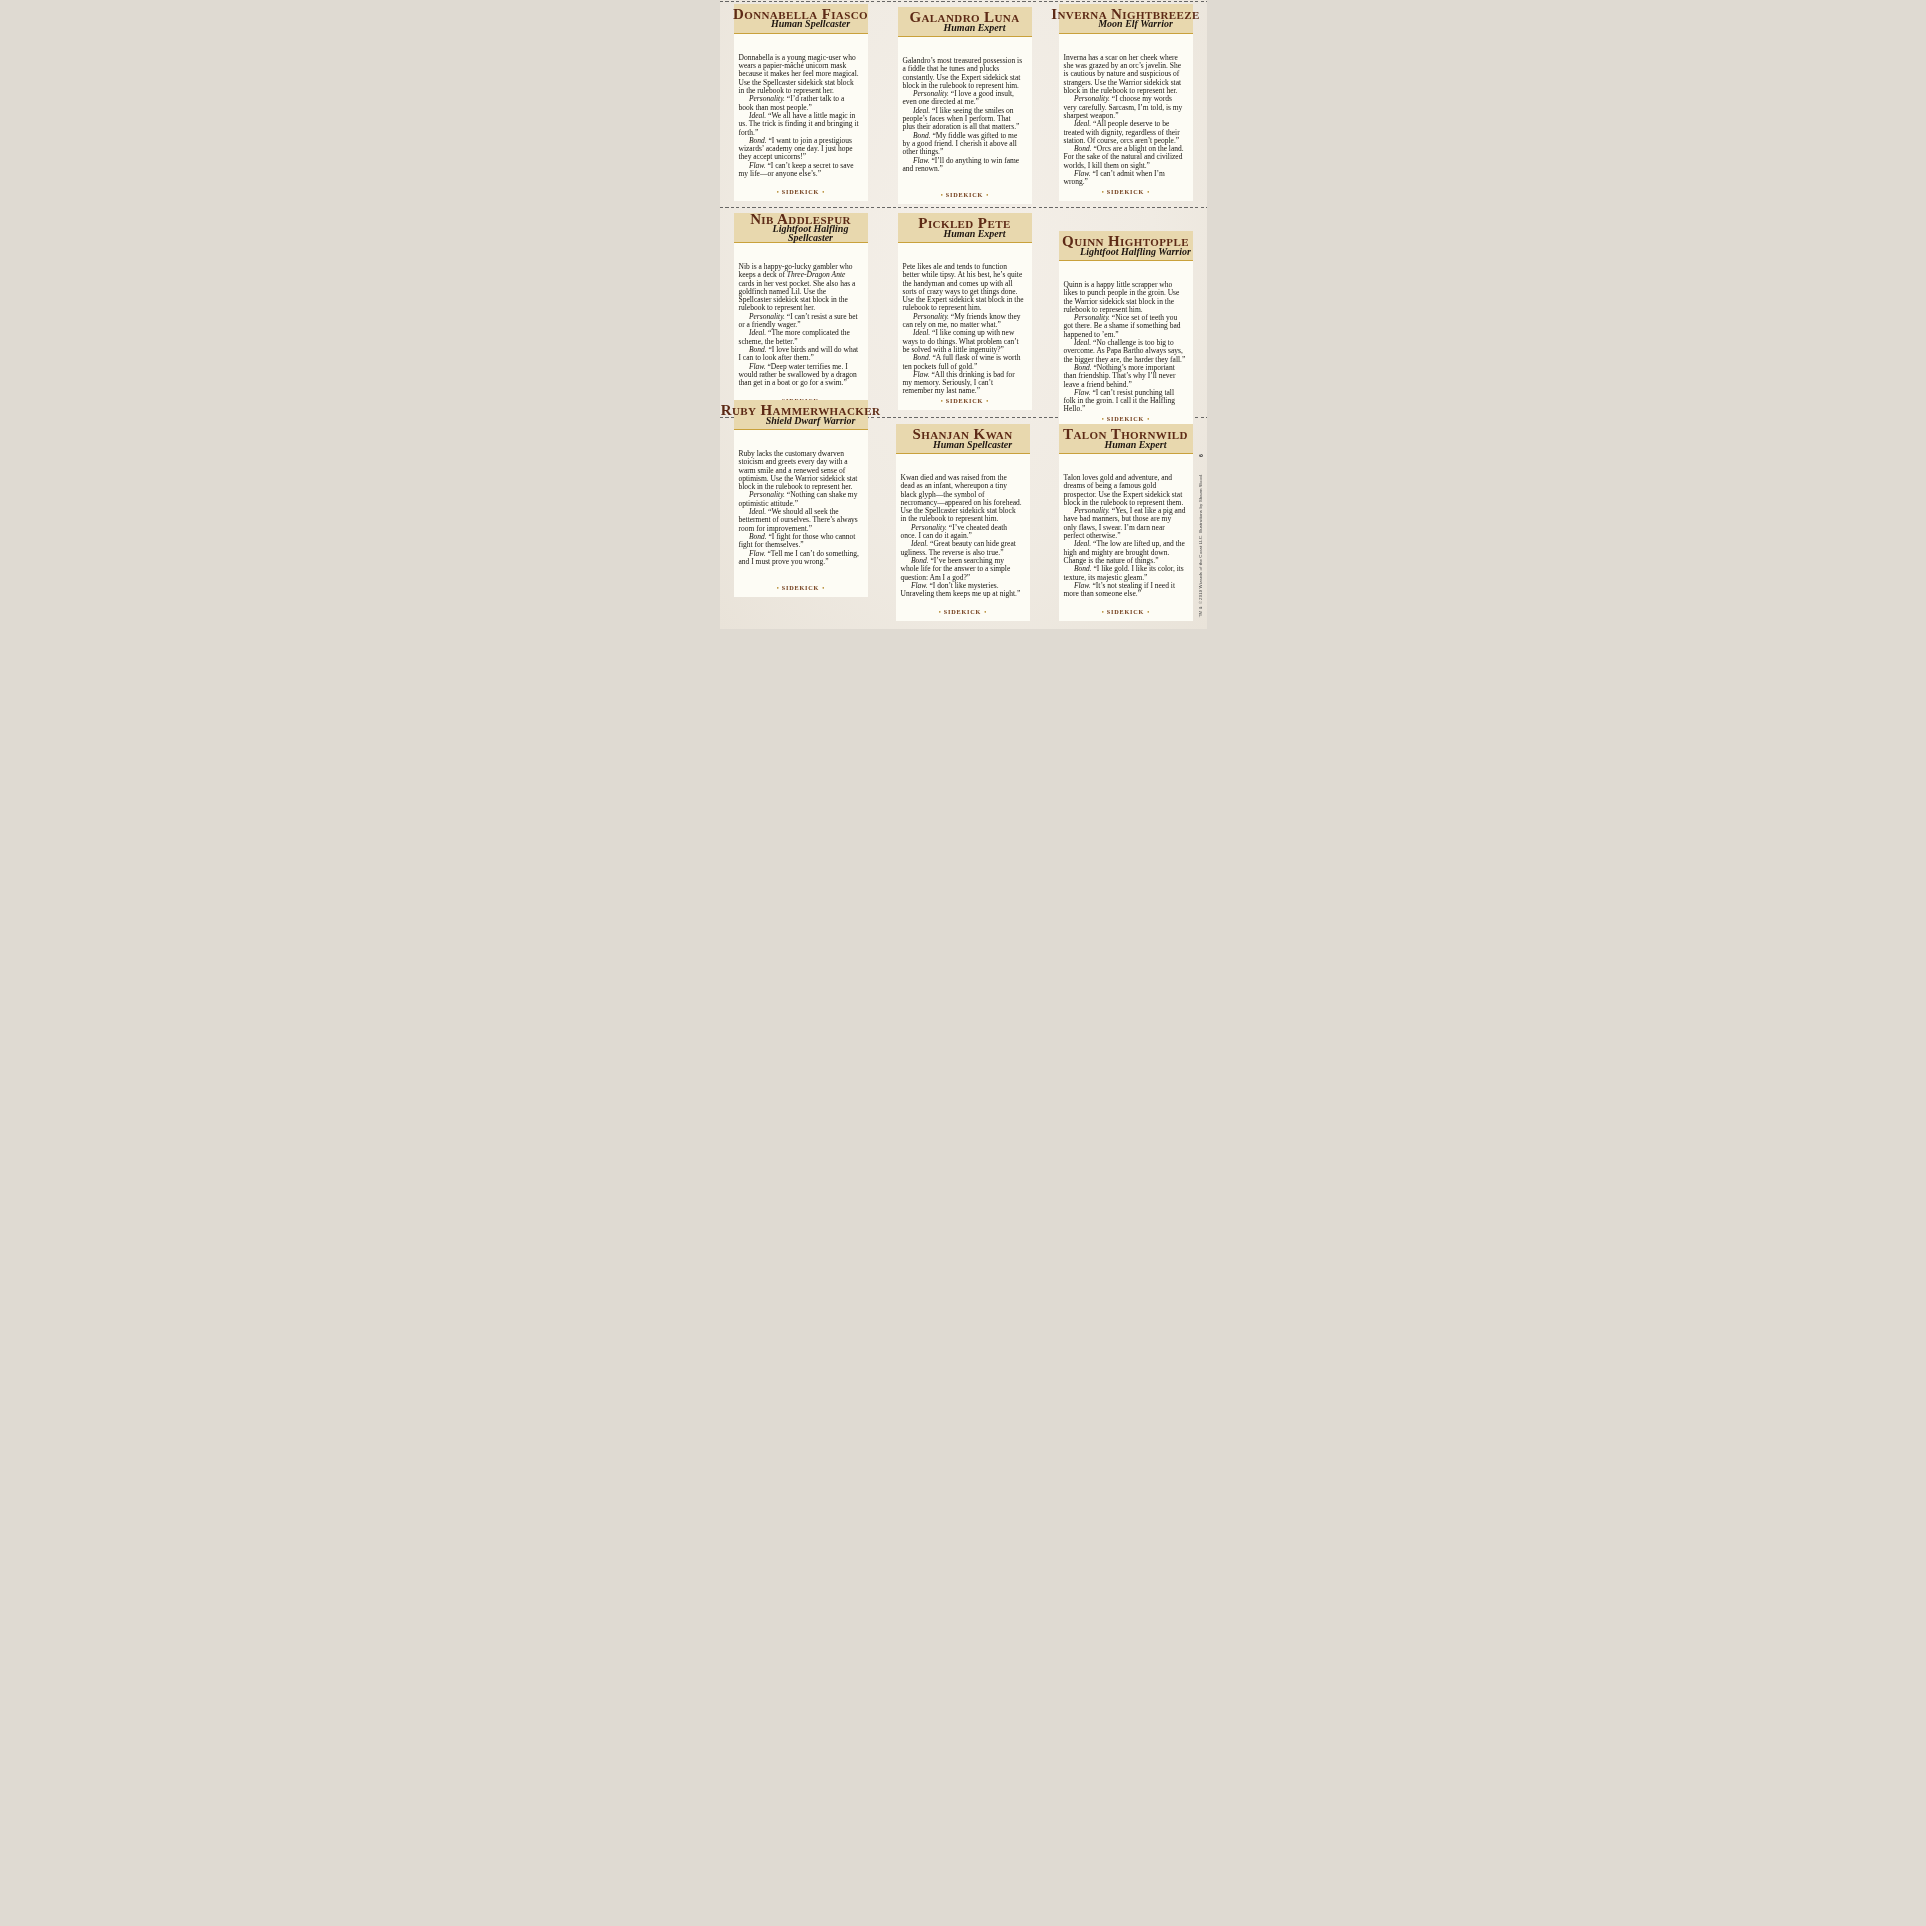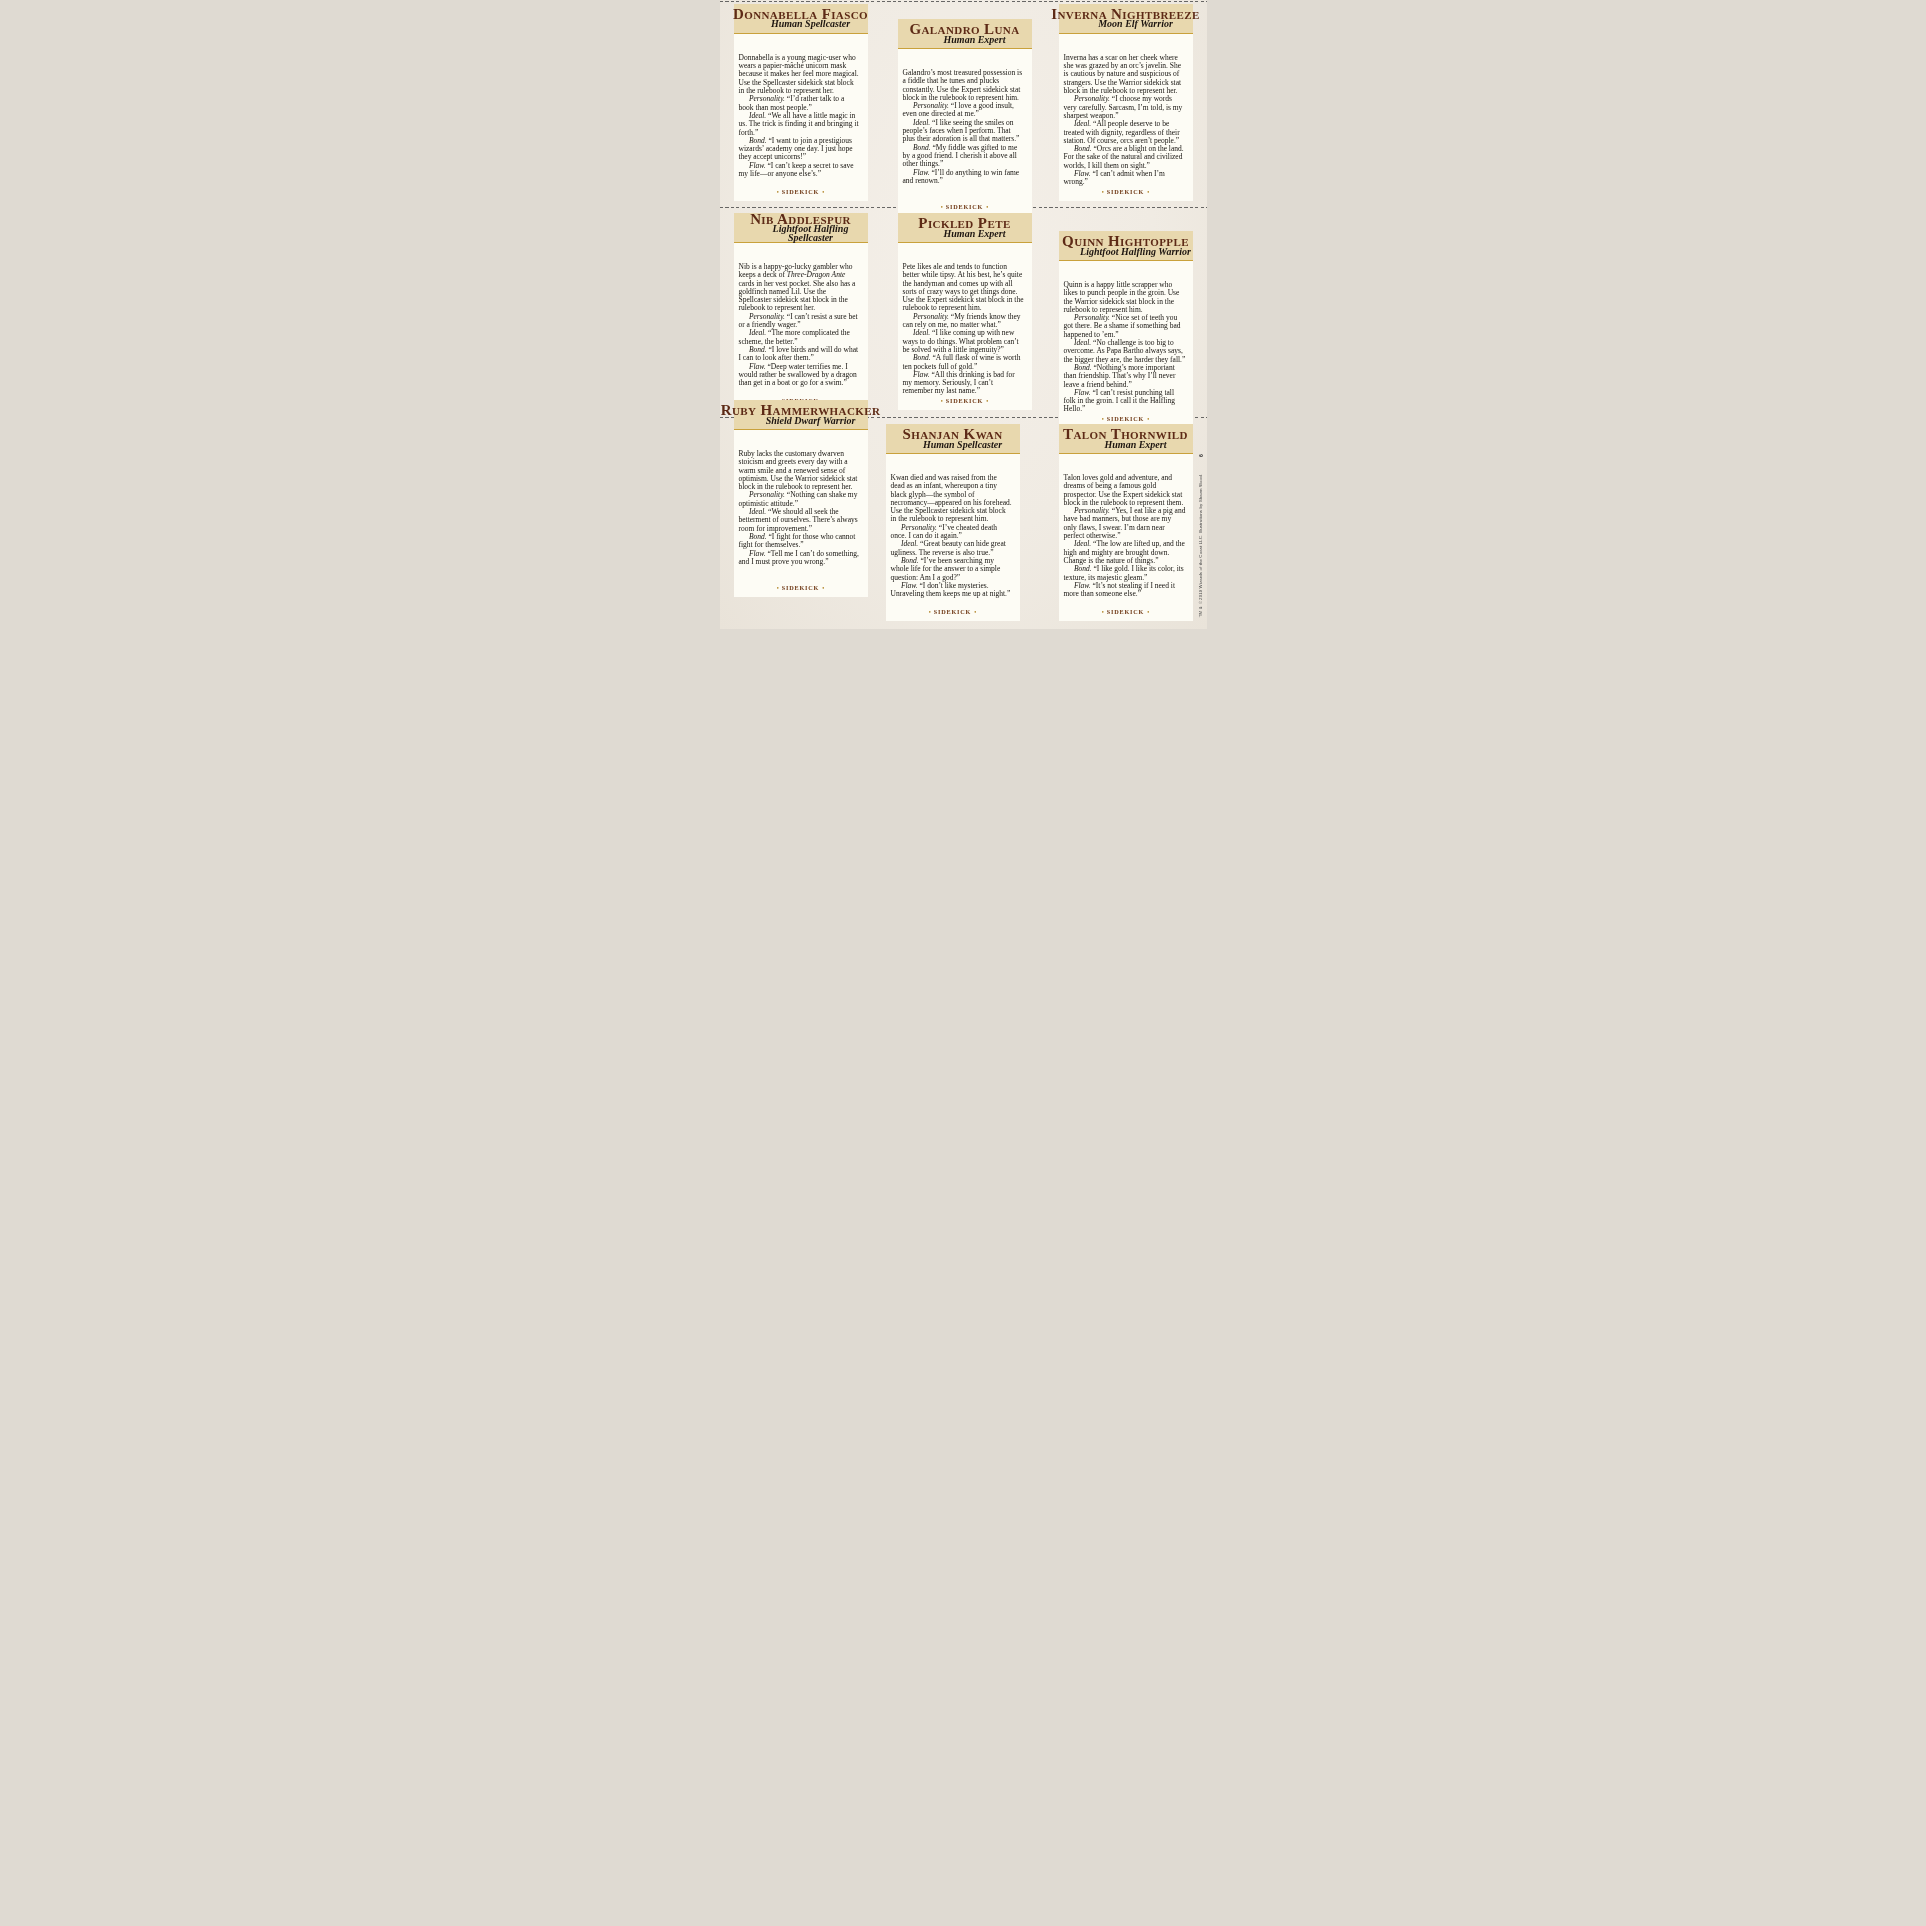--- a/index.html
+++ b/index.html
@@ -65,7 +65,7 @@
     <div class="foot"><span class="dot">•</span><span>SIDEKICK</span><span class="dot">•</span></div>
   </section>
 
-  <section class="card" style="left:178px;top:19px">
+  <section class="card" style="left:178px;top:7px">
     <header class="head">
       <h2 class="title">Galandro Luna</h2>
       <div class="sub">Human Expert</div>

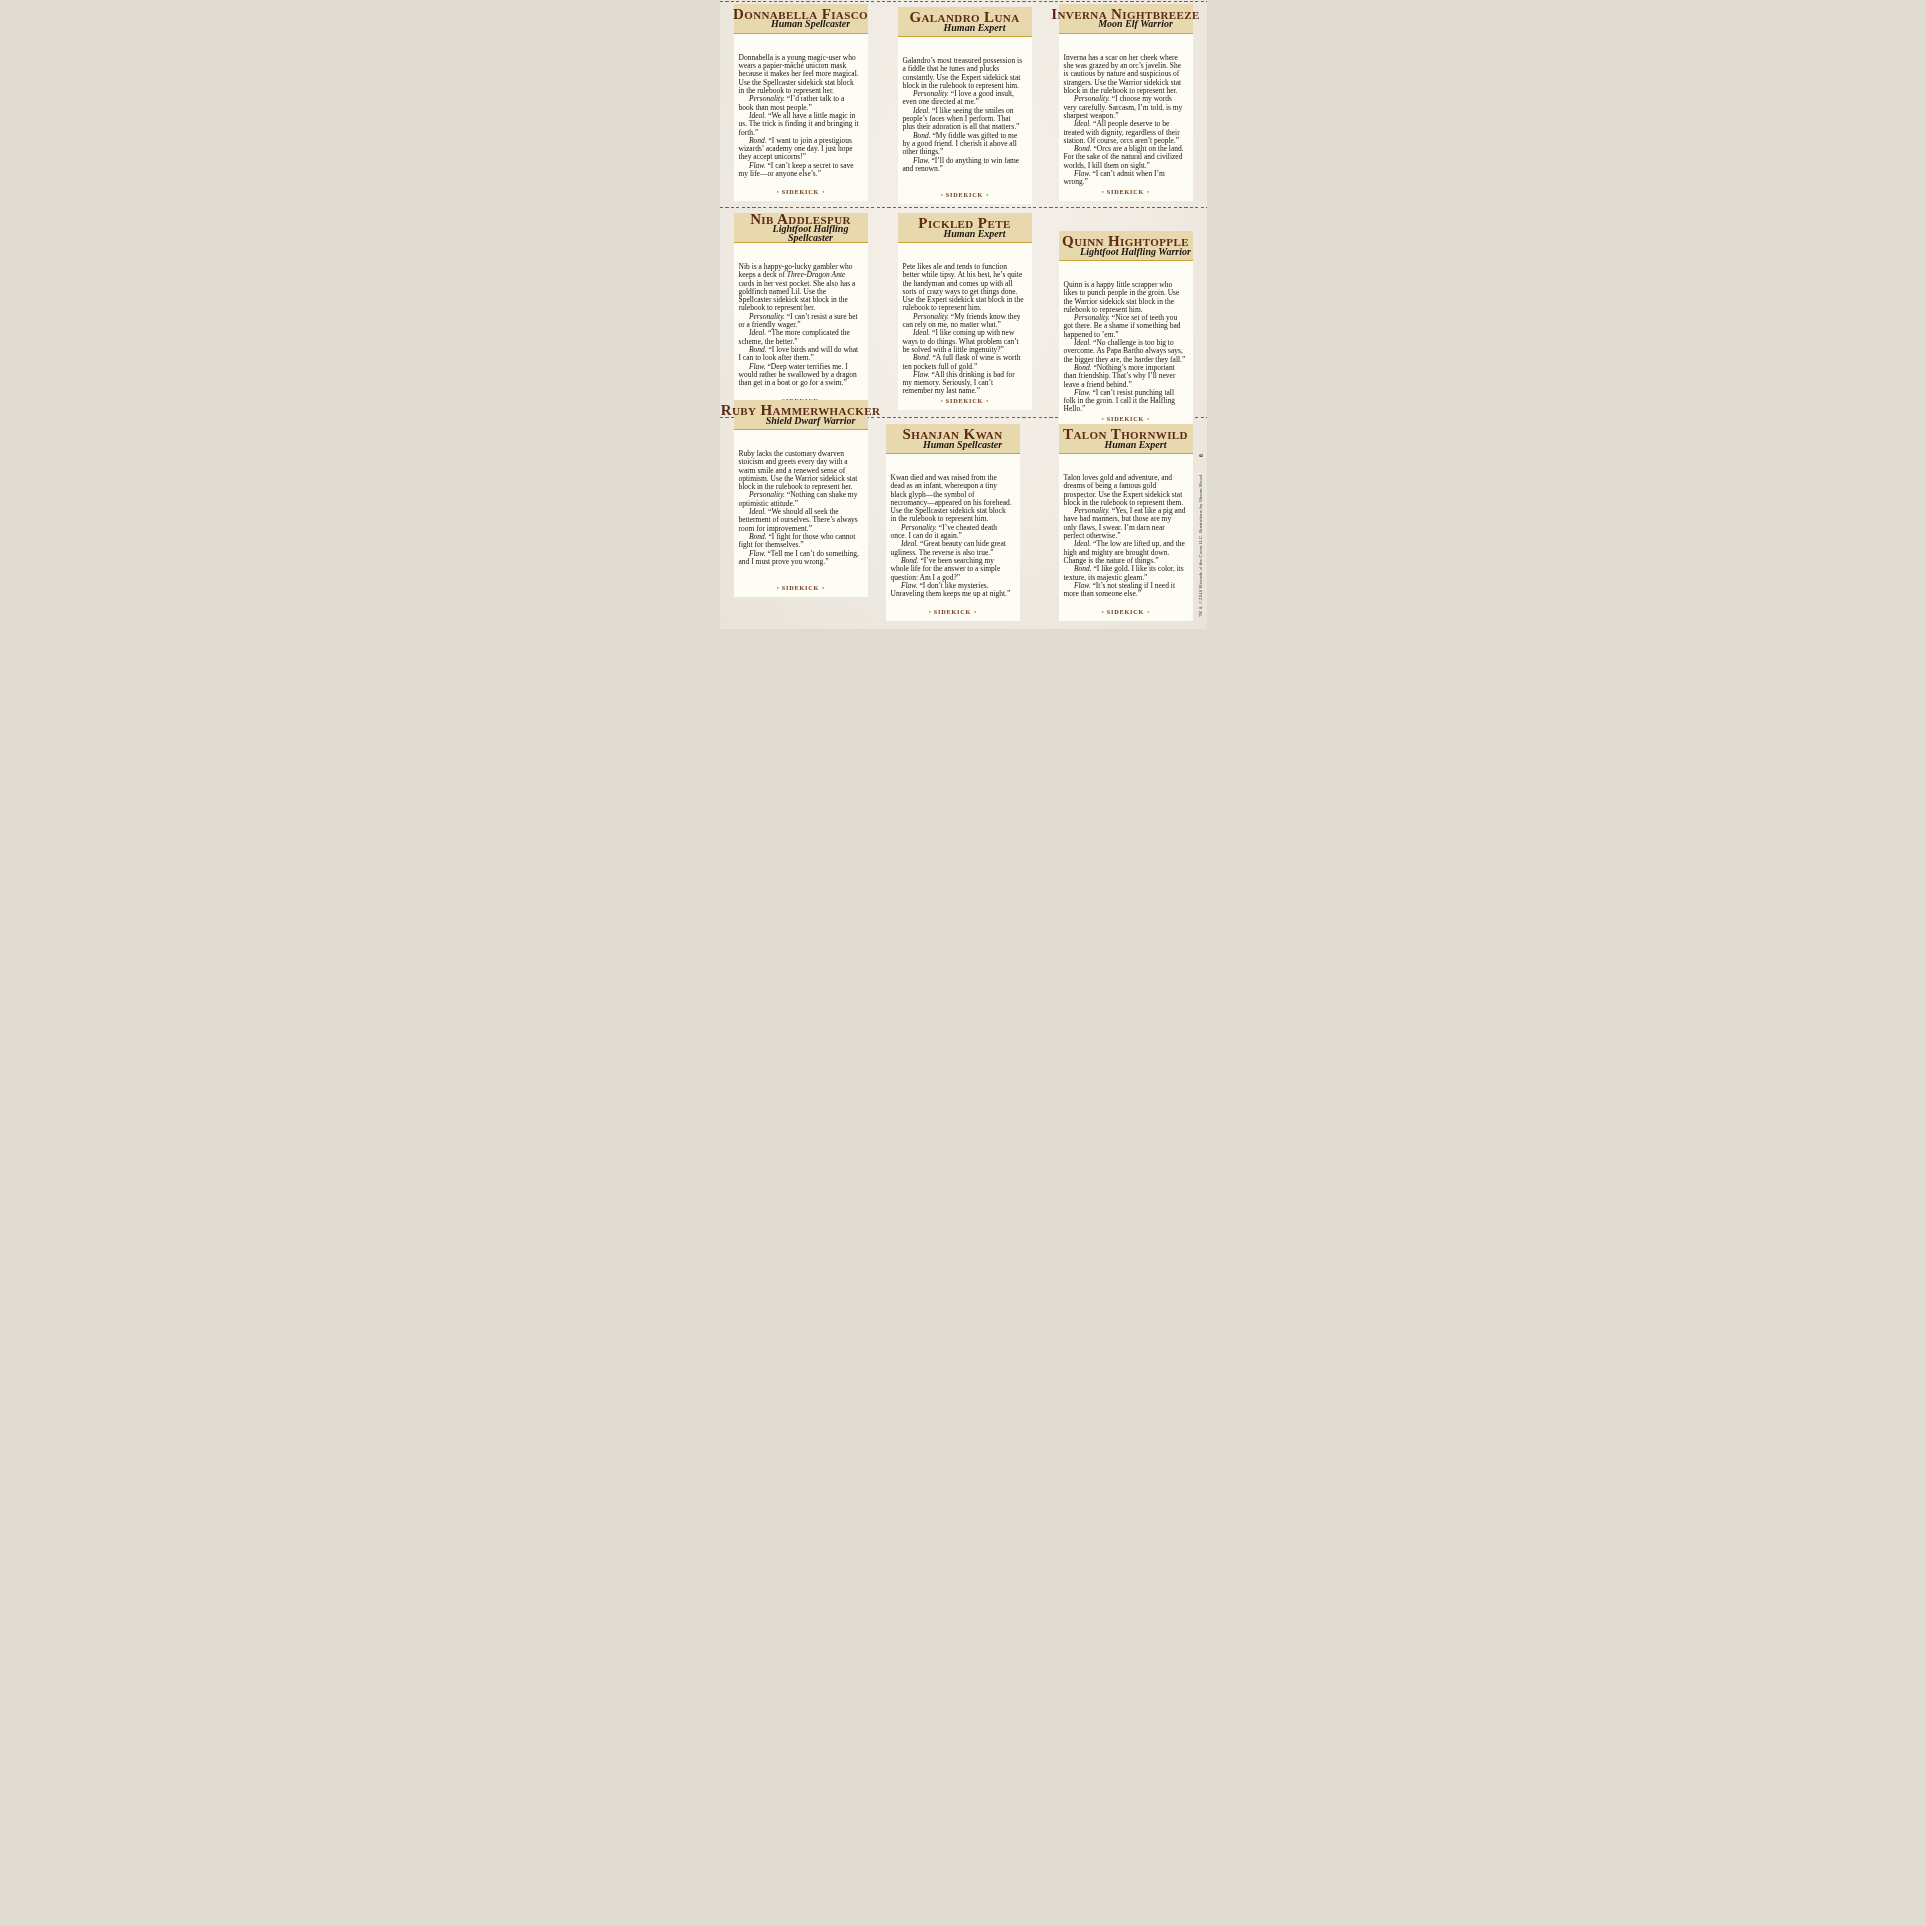--- a/index.html
+++ b/index.html
@@ -155,7 +155,7 @@
     <div class="foot"><span class="dot">•</span><span>SIDEKICK</span><span class="dot">•</span></div>
   </section>
 
-  <section class="card" style="left:166px;top:424px">
+  <section class="card" style="left:176px;top:424px">
     <header class="head">
       <h2 class="title">Shanjan Kwan</h2>
       <div class="sub">Human Spellcaster</div>

